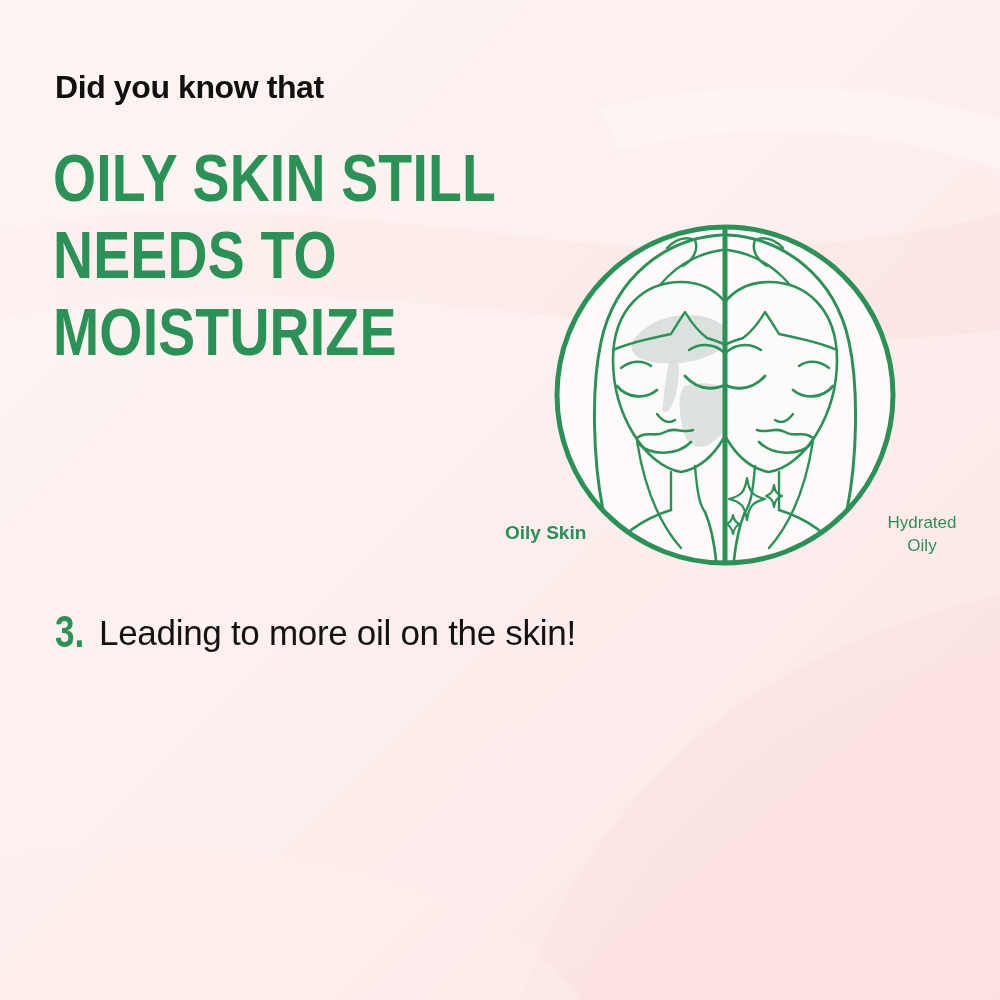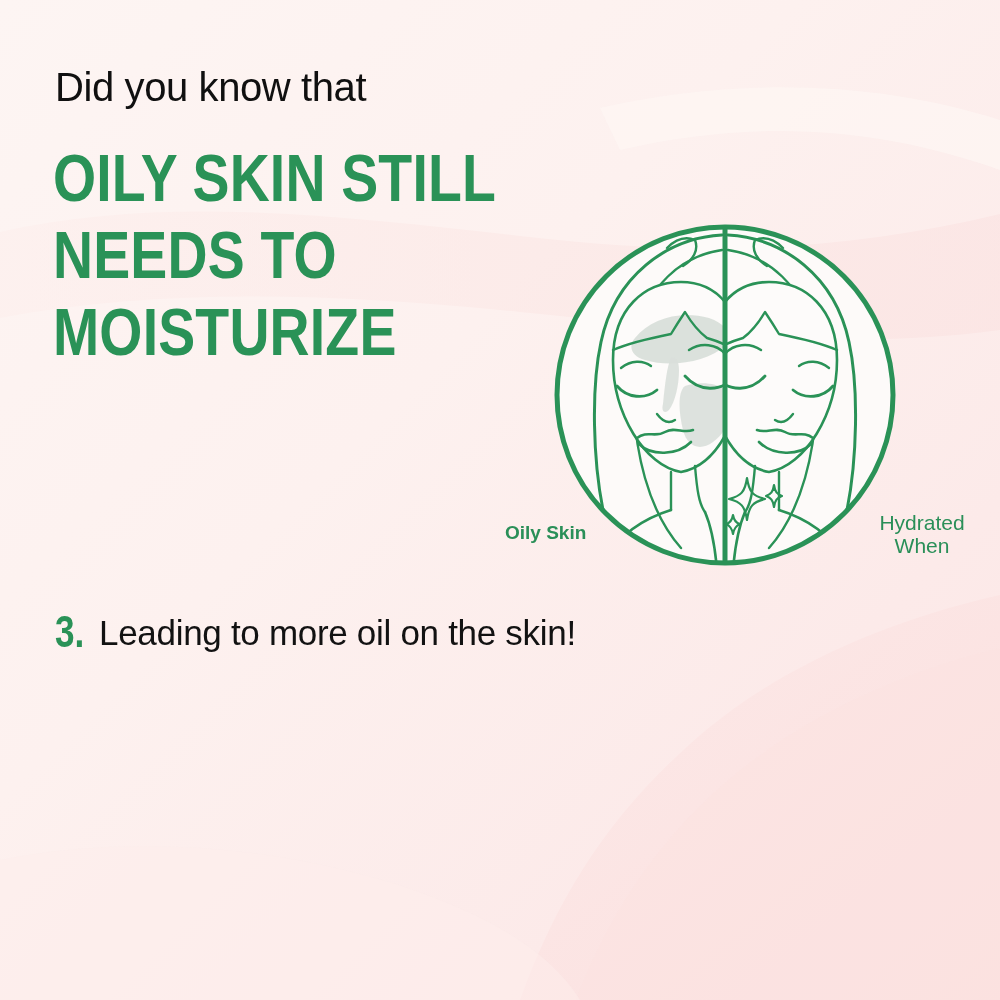--- a/index.html
+++ b/index.html
@@ -36,11 +36,11 @@
     position: absolute;
     left: 55px;
     top: 64px;
-    font-size: 40px;
+    font-size: 32px;
     line-height: 46px;
     letter-spacing: -0.4px;
     color: #101010;
-    font-weight: 400;
+    font-weight: 700;
     white-space: nowrap;
   }
 

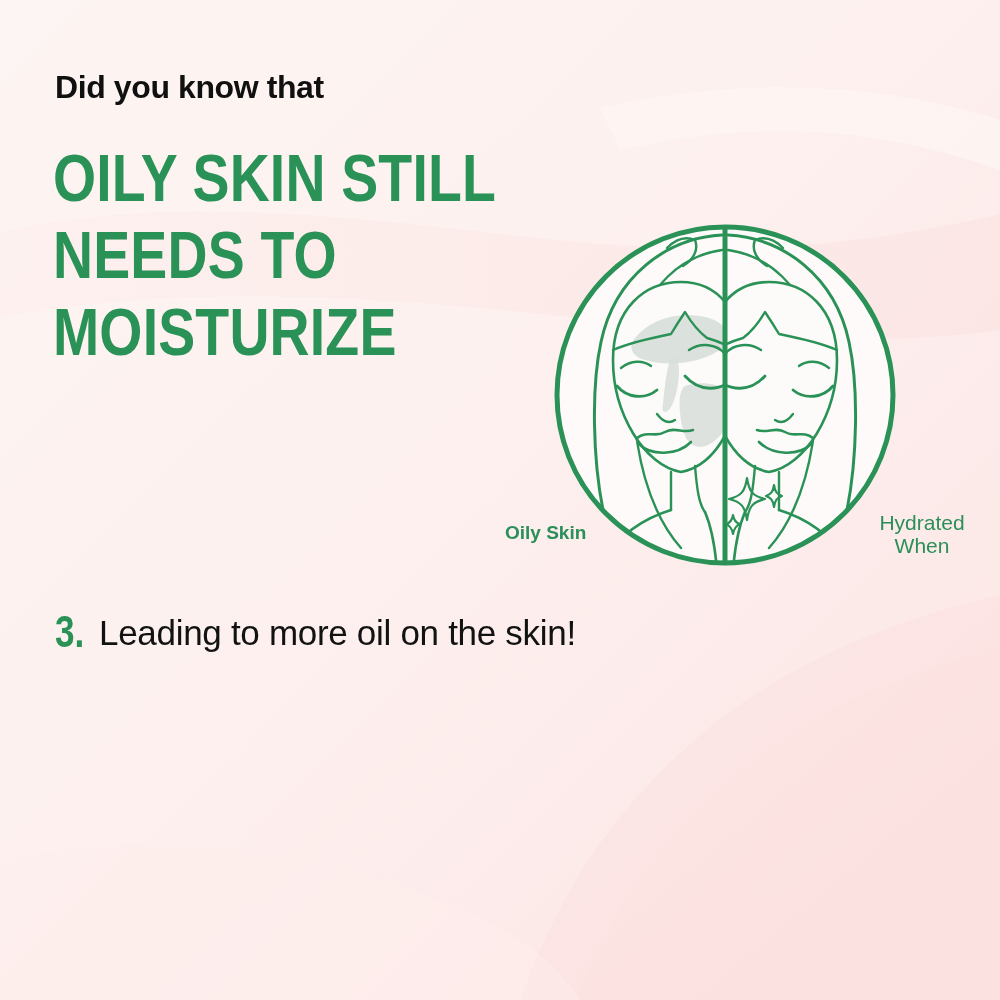--- a/index.html
+++ b/index.html
@@ -84,7 +84,7 @@
     left: 862px;
     top: 511px;
     width: 120px;
-    font-size: 21px;
+    font-size: 17px;
     line-height: 23px;
     color: #2a8f58;
     text-align: center;

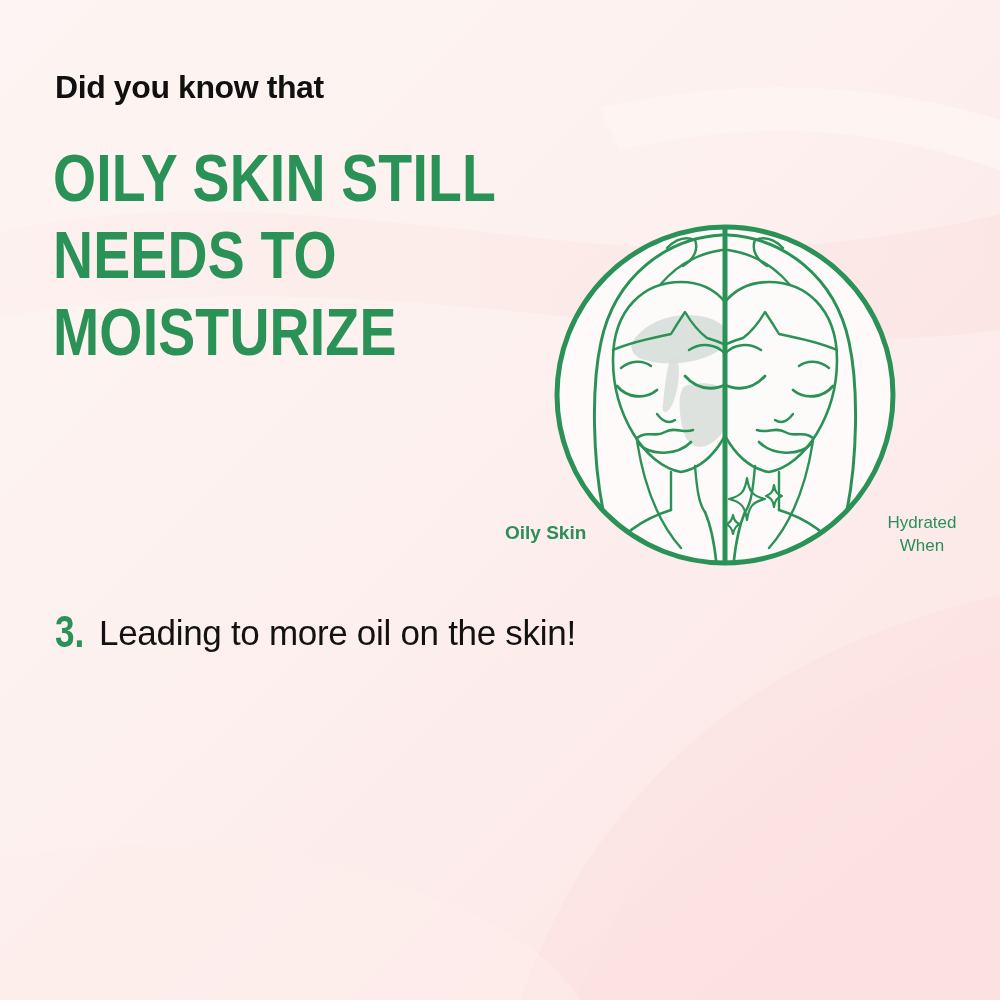--- a/index.html
+++ b/index.html
@@ -292,7 +292,7 @@
   <div class="label-oily">Oily Skin</div>
   <div class="label-hydrated">
     <span>Hydrated</span><br>
-    <span>When</span>
+    <span>Oily</span>
   </div>
 
   <div class="facts">

